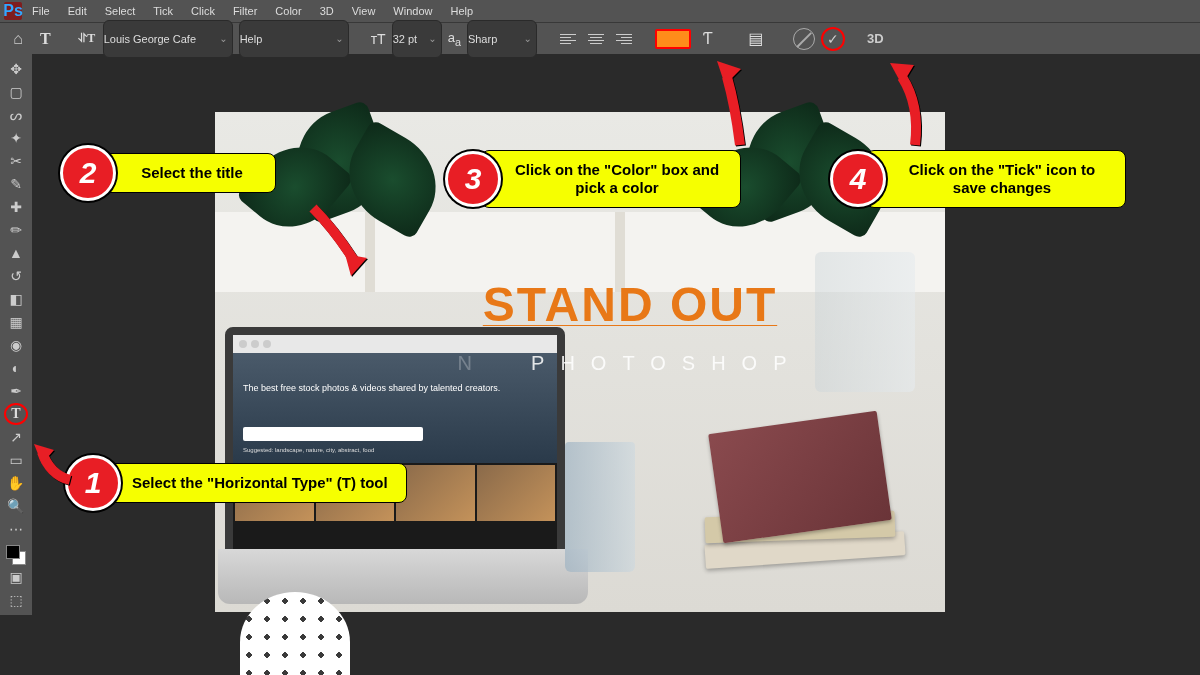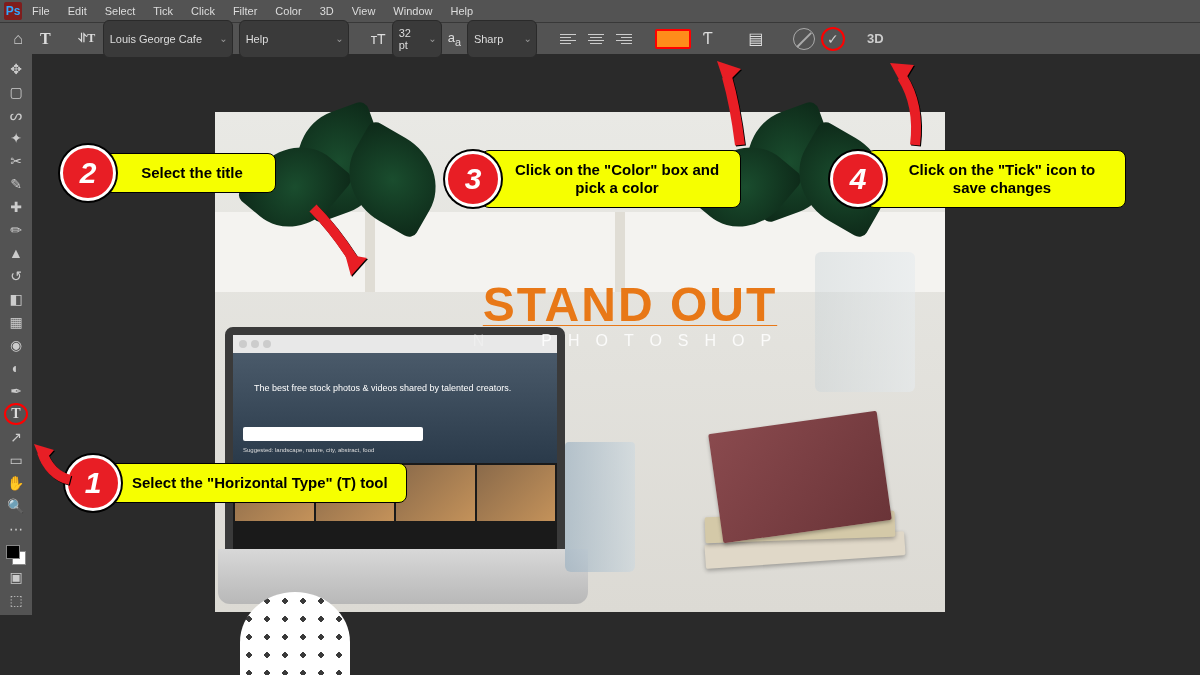--- a/index.html
+++ b/index.html
@@ -5,7 +5,7 @@
 *{margin:0;padding:0;box-sizing:border-box;font-family:Arial,sans-serif}
 body{width:1200px;height:675px;background:#2a2a2a;overflow:hidden;position:relative}
 .menubar{height:22px;background:#535353;display:flex;align-items:center;padding-left:4px;gap:2px}
-.ps-icon{width:18px;height:18px;background:#7f1d1d;color:#31a8ff;font-size:12px;font-weight:bold;display:flex;align-items:center;justify-content:center;border-radius:2px}
+.ps-icon{width:18px;height:18px;background:#7f1d1d;color:#31a8ff;font-size:16px;font-weight:bold;display:flex;align-items:center;justify-content:center;border-radius:2px}
 .menu-item{color:#ddd;font-size:11px;padding:2px 8px;cursor:pointer}
 .optionsbar{height:32px;background:#535353;border-top:1px solid #383838;display:flex;align-items:center;padding:0 8px;gap:6px}
 .home-icon{width:20px;height:20px;display:flex;align-items:center;justify-content:center;color:#ccc}

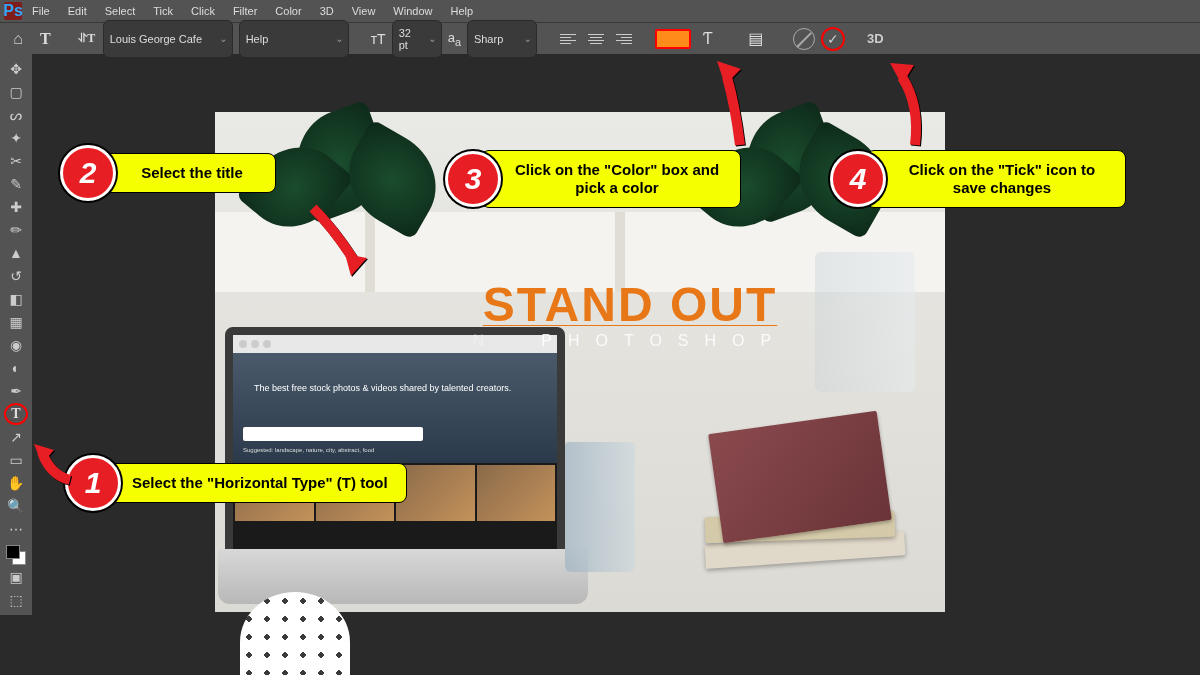--- a/index.html
+++ b/index.html
@@ -11,7 +11,7 @@
 .home-icon{width:20px;height:20px;display:flex;align-items:center;justify-content:center;color:#ccc}
 .opt-t{color:#ddd;font:bold 16px Georgia;padding:0 6px}
 .opt-orient{width:20px;height:20px;display:flex;align-items:center;justify-content:center;color:#ddd;font:bold 12px Georgia}
-.dropdown{background:#3a3a3a;color:#ddd;border:1px solid #2a2a2a;height:38px;font-size:11px;padding:0 18px 0 6px;display:flex;align-items:center;position:relative;border-radius:6px}
+.dropdown{background:#3a3a3a;color:#ddd;border:1px solid #2a2a2a;height:38px;font-size:11px;padding:0 18px 0 0;display:flex;align-items:center;position:relative;border-radius:6px}
 .dropdown::after{content:"⌄";position:absolute;right:4px;color:#999;font-size:10px}
 .dd-font{width:130px}
 .dd-weight{width:110px}

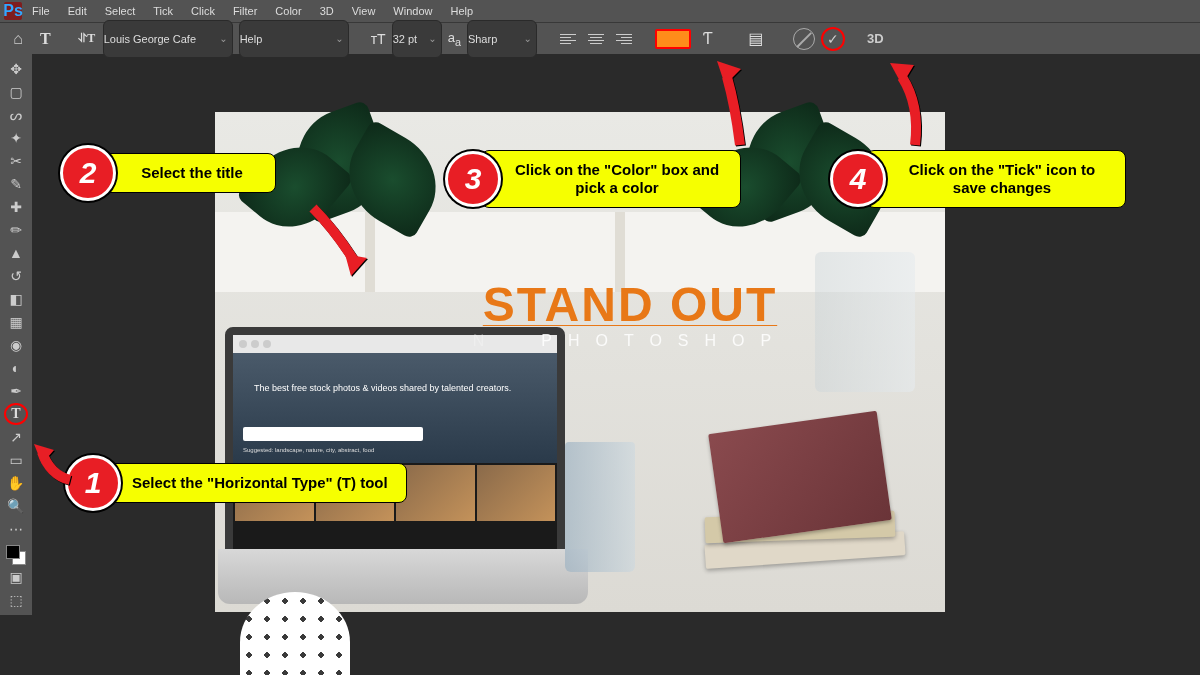--- a/index.html
+++ b/index.html
@@ -66,7 +66,7 @@
 .book.b3{width:170px;height:110px;bottom:30px;right:30px;background:linear-gradient(135deg,#8a4a4e,#6a3438);transform:rotate(-8deg)}
 .title-text{position:absolute;top:168px;left:140px;right:40px;text-align:center}
 .title-line{color:#e87817;font-weight:bold;font-size:48px;letter-spacing:2px;line-height:1.05;text-decoration:underline;text-decoration-thickness:1px;text-underline-offset:4px}
-.subtitle{color:rgba(255,255,255,.85);font-size:16px;letter-spacing:16px;margin-top:2px}
+.subtitle{color:rgba(255,255,255,.85);font-size:20px;letter-spacing:16px;margin-top:22px}
 .callout{position:absolute;display:flex;align-items:center}
 .badge{width:56px;height:56px;border-radius:50%;background:#e81e25;border:3px solid #fff;box-shadow:0 0 0 2px #000;color:#fff;font-size:30px;font-weight:bold;display:flex;align-items:center;justify-content:center;font-style:italic;z-index:2}
 .label{background:#f6ff00;color:#000;font-size:15px;font-weight:bold;padding:10px 18px 10px 30px;border-radius:8px;margin-left:-20px;border:1px solid #000;text-align:center;line-height:1.2}

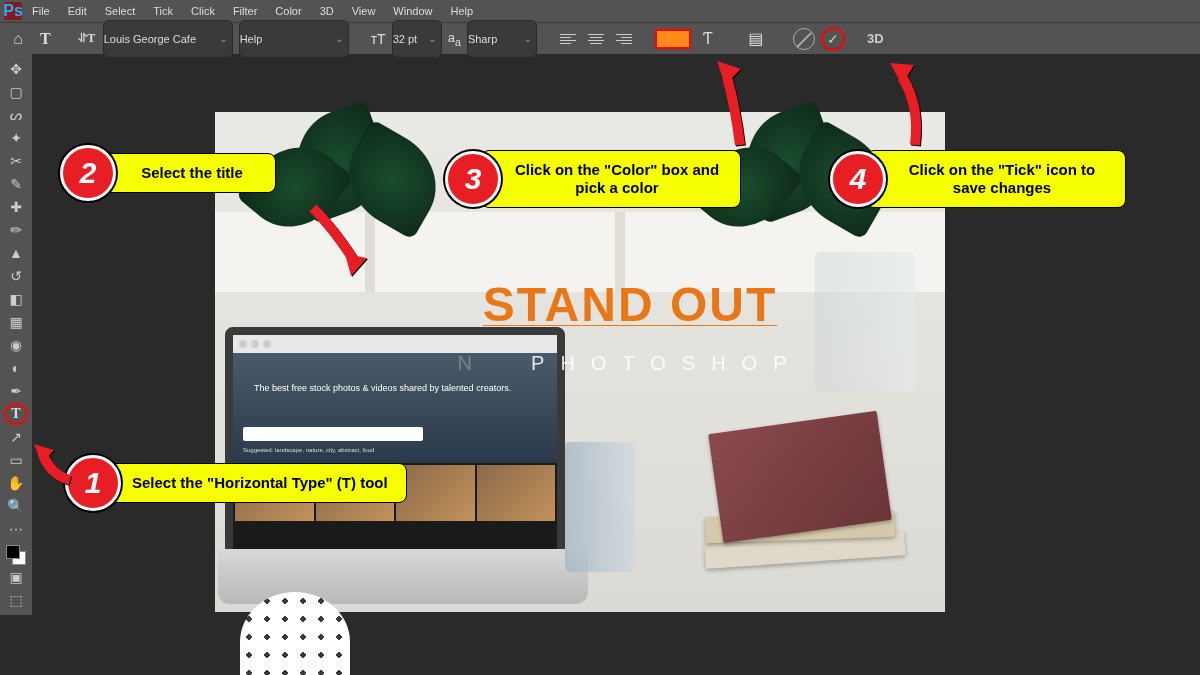--- a/index.html
+++ b/index.html
@@ -50,7 +50,7 @@
 .browser-bar{height:18px;background:#e8e8e8;display:flex;align-items:center;padding:0 6px;gap:4px}
 .browser-bar span{width:8px;height:8px;border-radius:50%;background:#ccc}
 .site-hero{height:110px;background:linear-gradient(180deg,#4a5a6a,#2a3a4a);position:relative}
-.site-text{color:#fff;font-size:9px;padding:30px 21px}
+.site-text{color:#fff;font-size:9px;padding:30px 10px}
 .site-search{background:#fff;height:14px;width:180px;margin:4px 10px;border-radius:2px}
 .site-tags{color:#ddd;font-size:6px;padding:2px 10px}
 .site-thumbs{height:60px;display:flex;gap:2px;padding:2px}

